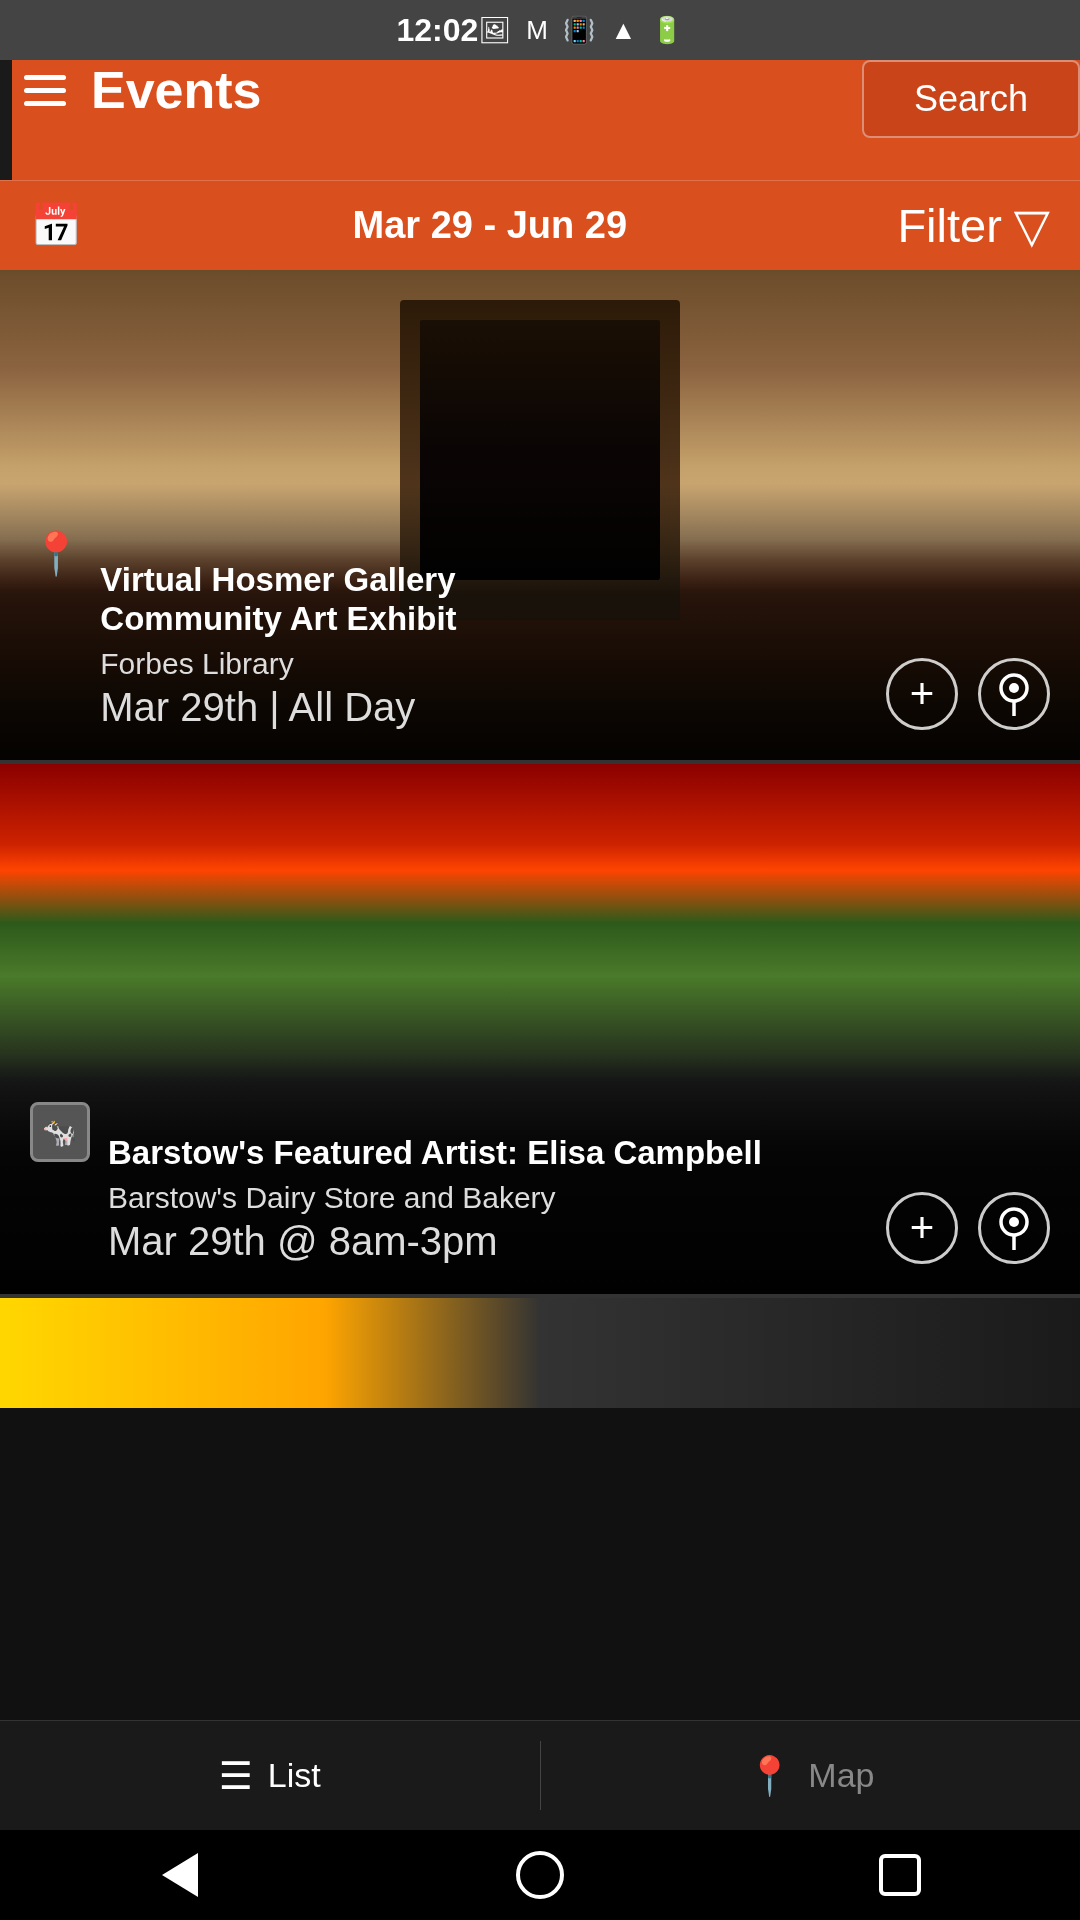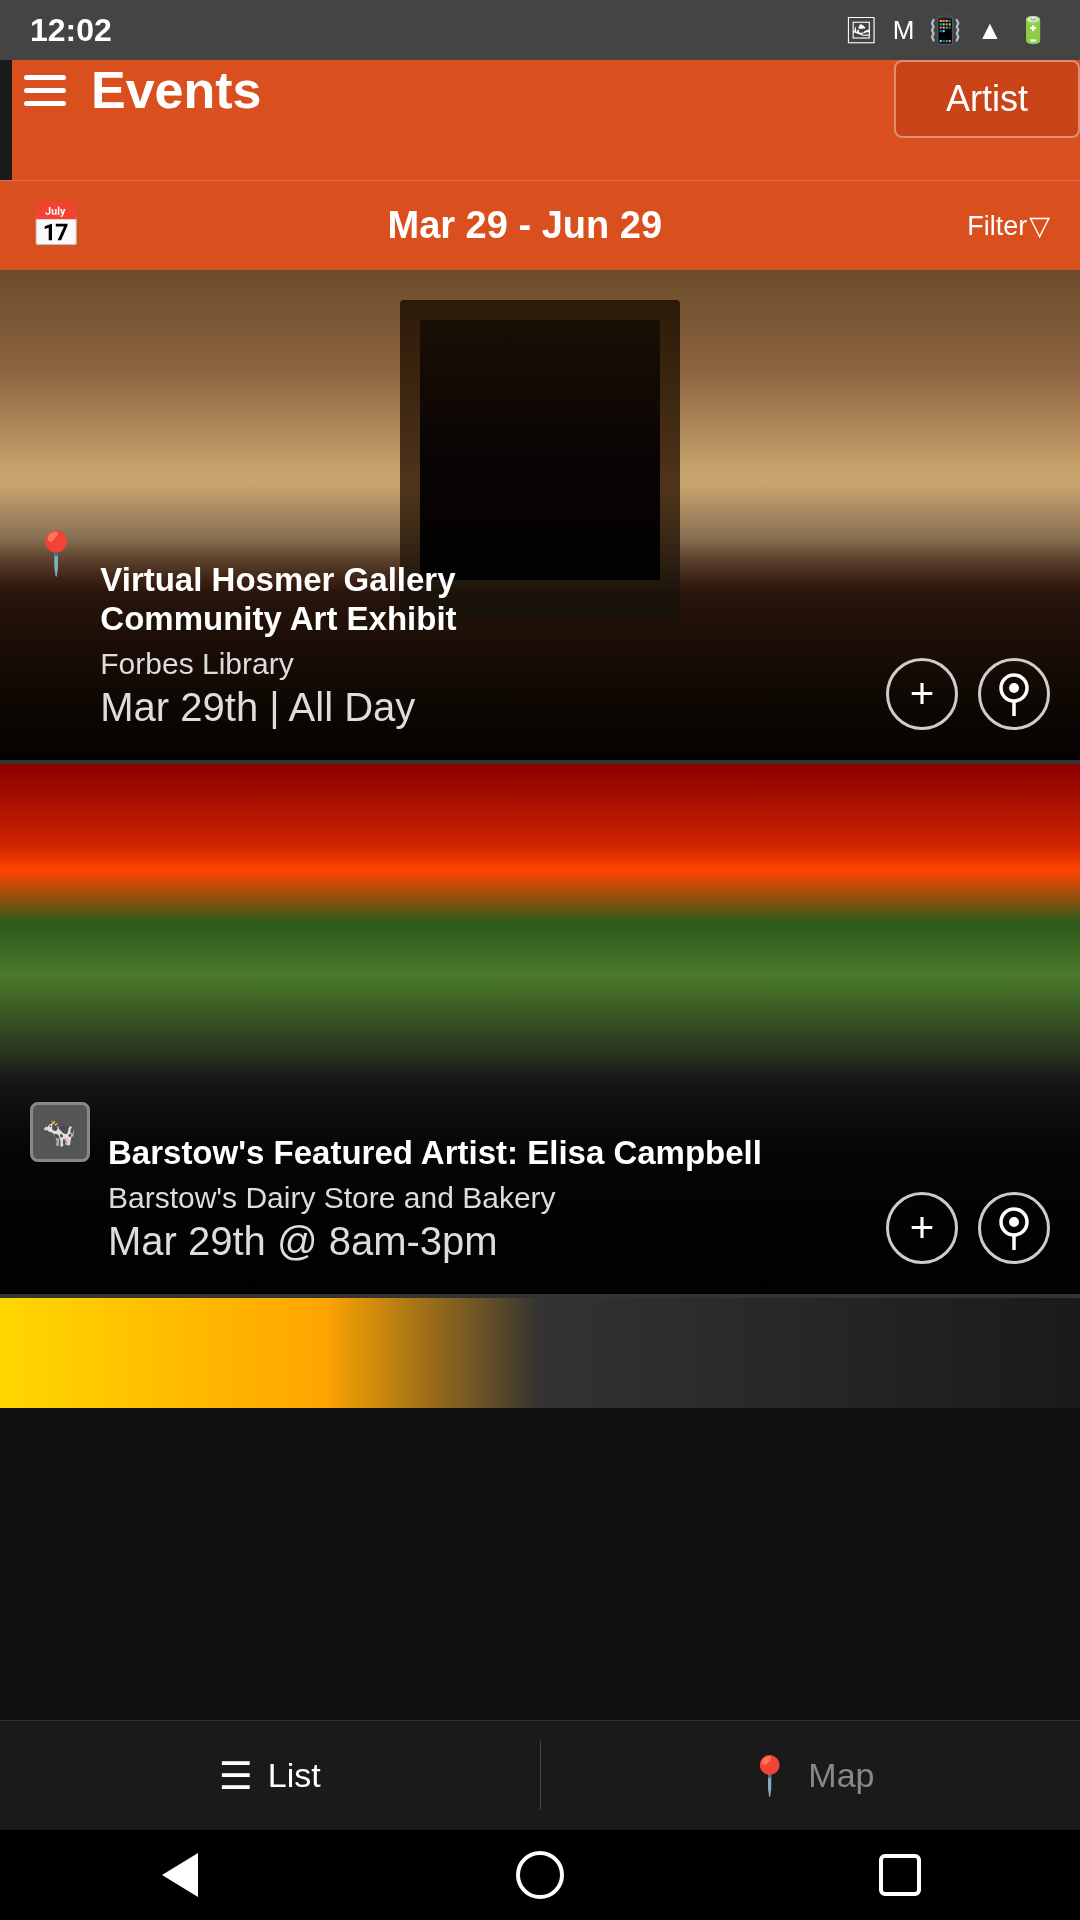--- a/index.html
+++ b/index.html
@@ -21,7 +21,7 @@
       background: #444444;
       display: flex;
       align-items: center;
-      justify-content: space-between;
+      justify-content: center;
       padding: 0 30px;
     }
     .status-time {

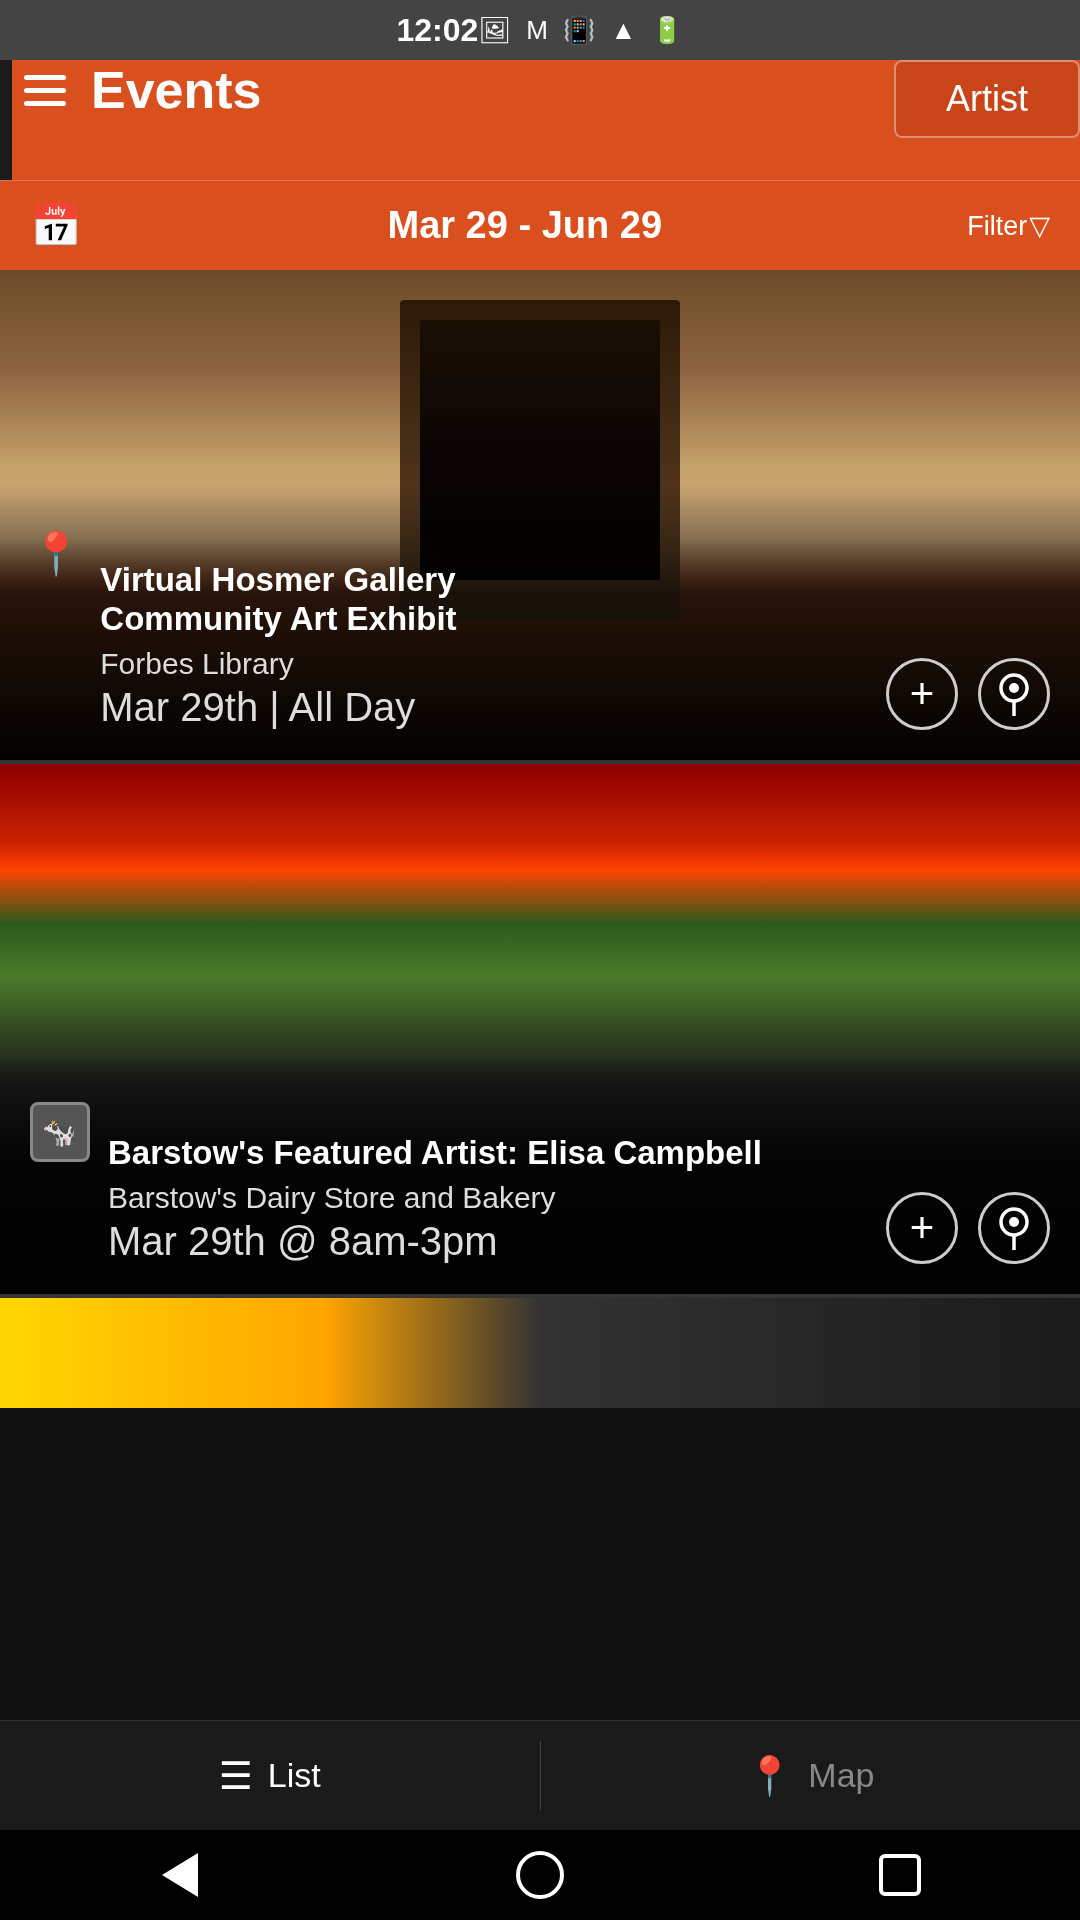--- a/index.html
+++ b/index.html
@@ -375,7 +375,7 @@
     </div>
     <span class="app-title">Events</span>
   </div>
-  <button class="search-button">Artist</button>
+  <button class="search-button">Search</button>
 </div>
 
 <div class="filter-bar">

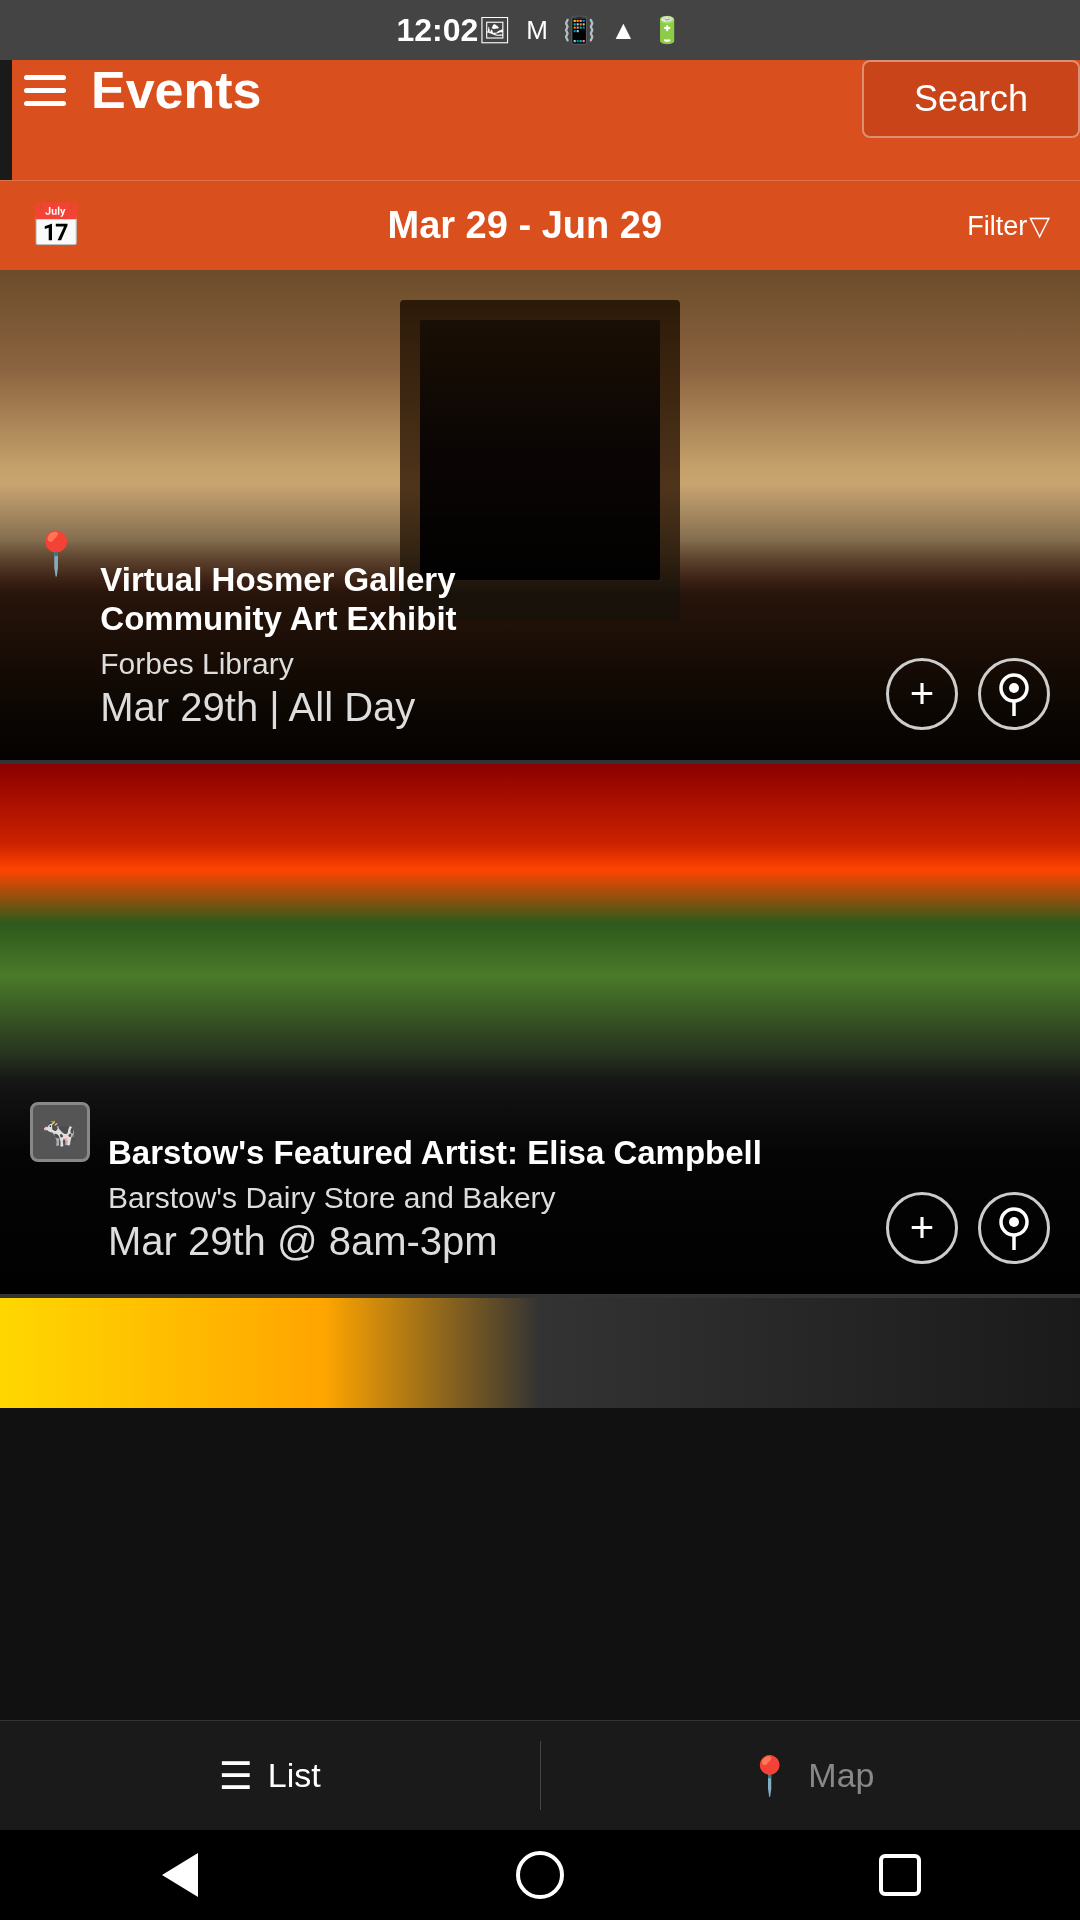--- a/index.html
+++ b/index.html
@@ -106,9 +106,9 @@
     .filter-btn {
       display: flex;
       align-items: flex-end;
-      gap: 2px;
-      color: white;
-      font-size: 27px;
+      gap: 12px;
+      color: white;
+      font-size: 47px;
       cursor: pointer;
     }
 

